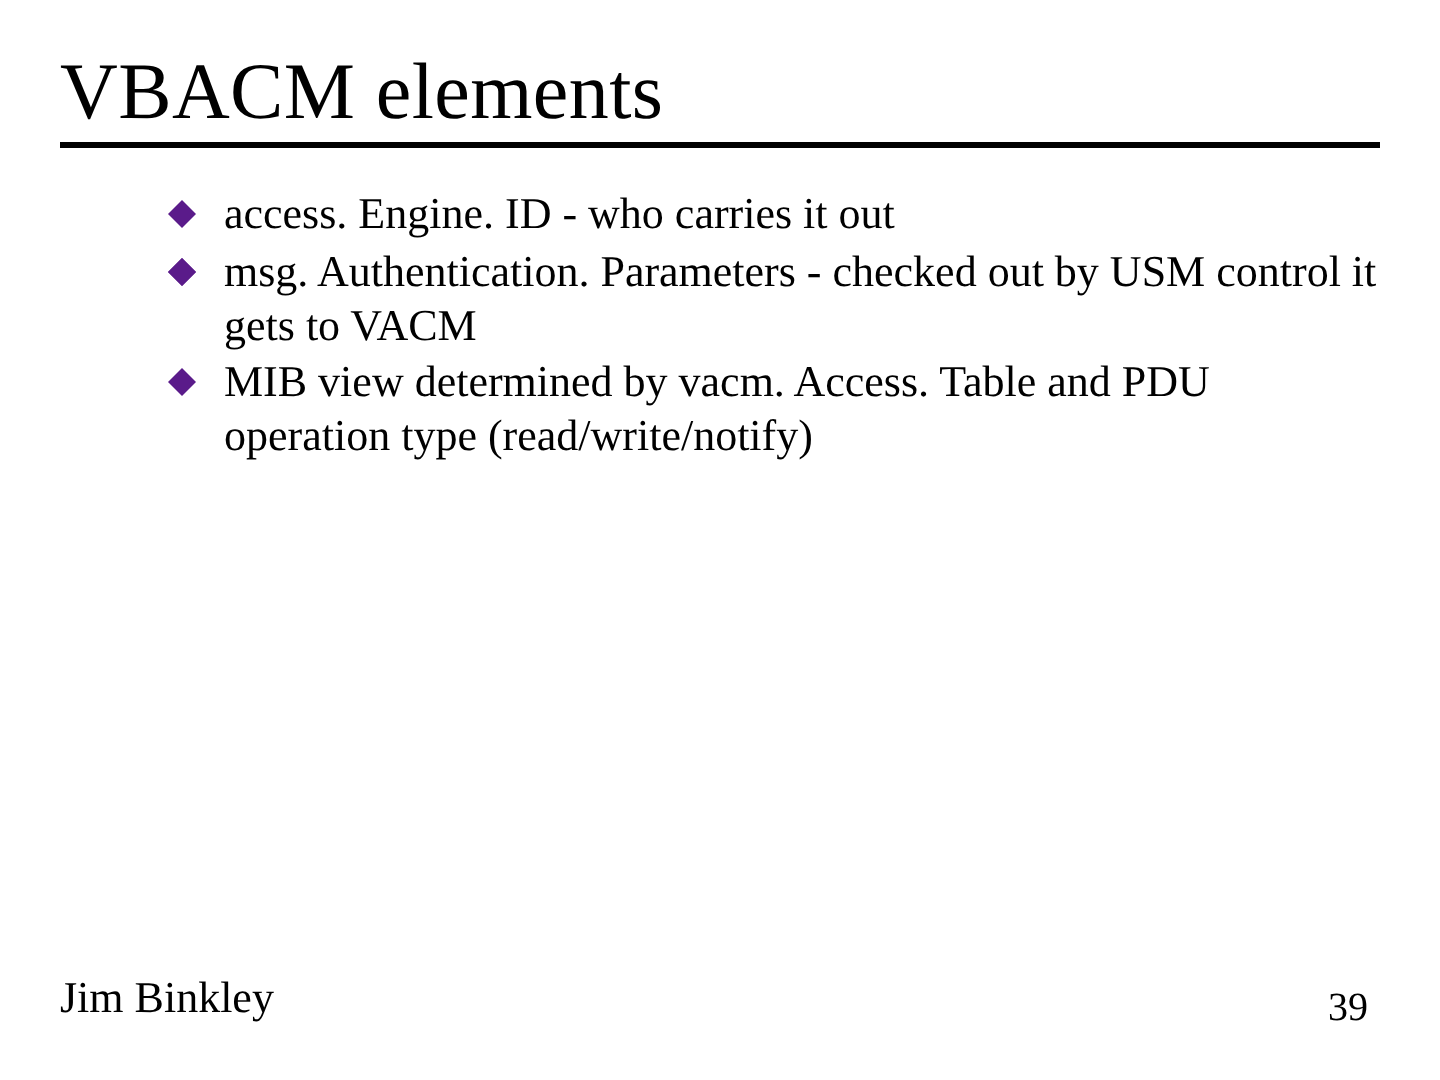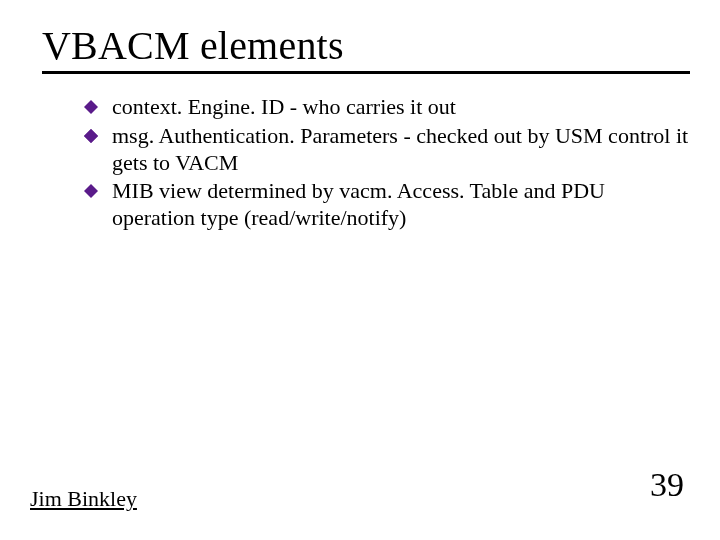--- a/index.html
+++ b/index.html
@@ -22,7 +22,7 @@
   .title {
     font-size: 40px;
     font-weight: 400;
-    margin: 0 0 4px 12px;
+    margin: 0 0 4px 0;
     padding-bottom: 2px;
     border-bottom: 3px solid #000;
     letter-spacing: 0.2px;

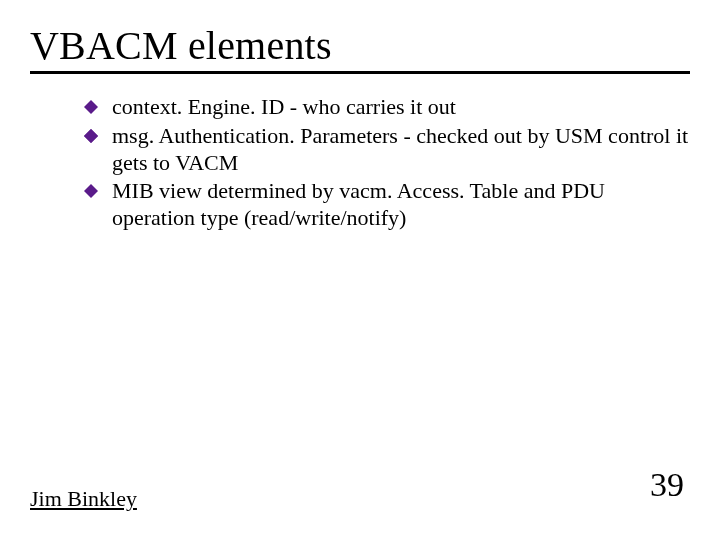--- a/index.html
+++ b/index.html
@@ -74,7 +74,7 @@
             <polygon points="7,0 14,7 7,14 0,7" fill="#5a1b8a"></polygon>
           </svg>
       </span>
-      <span>context. Engine. ID - who carries it out</span>
+      <span>access. Engine. ID - who carries it out</span>
     </li>
     <li>
       <span class="icon">

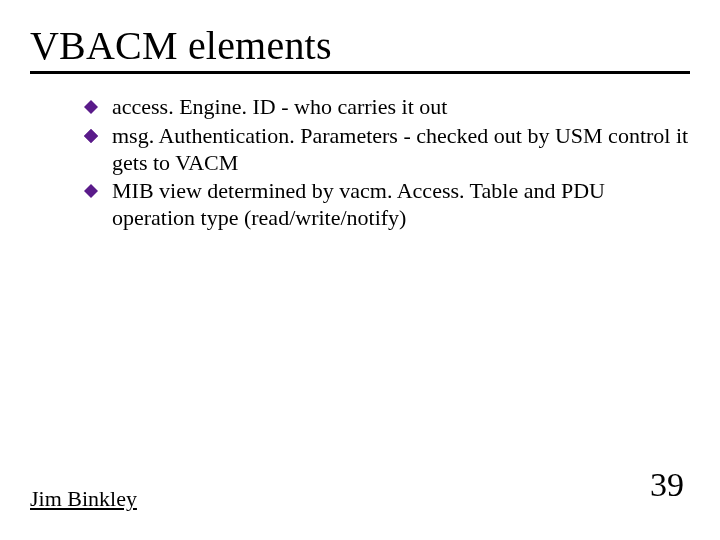--- a/index.html
+++ b/index.html
@@ -52,7 +52,6 @@
     left: 30px;
     bottom: 28px;
     font-size: 22px;
-    text-decoration: underline;
   }
   .footer-right {
     position: absolute;

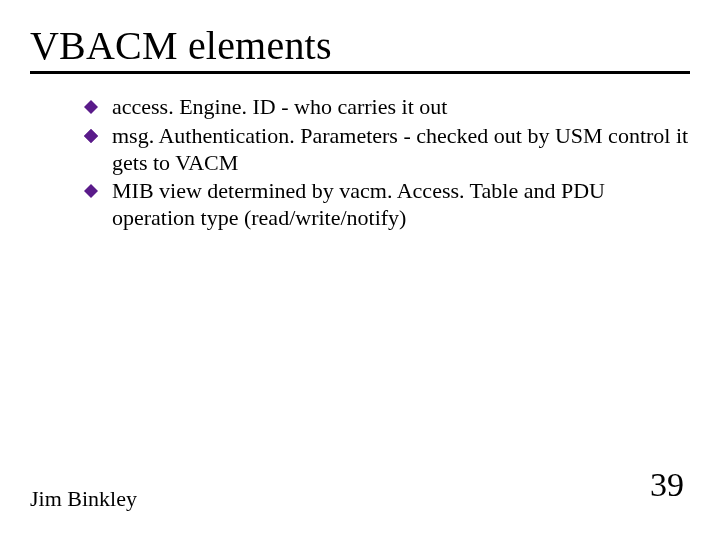--- a/index.html
+++ b/index.html
@@ -56,8 +56,8 @@
   .footer-right {
     position: absolute;
     right: 36px;
-    bottom: 36px;
-    font-size: 34px;
+    bottom: 24px;
+    font-size: 20px;
   }
 </style>
 </head>

